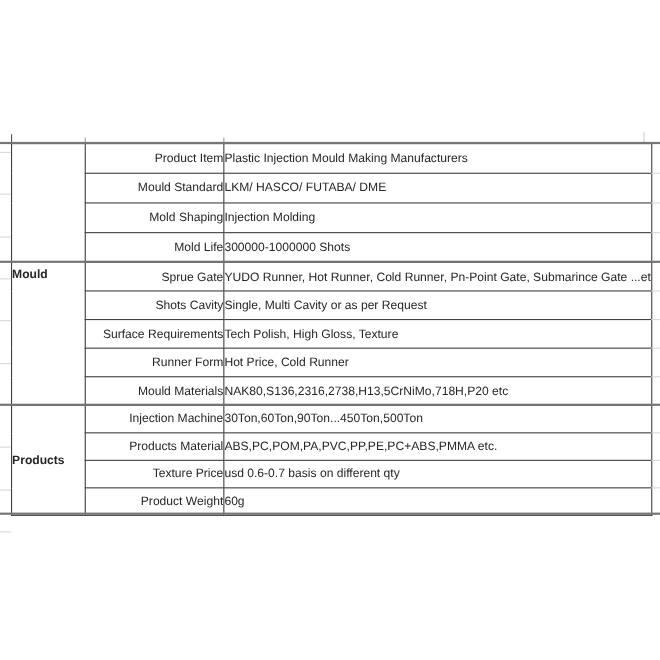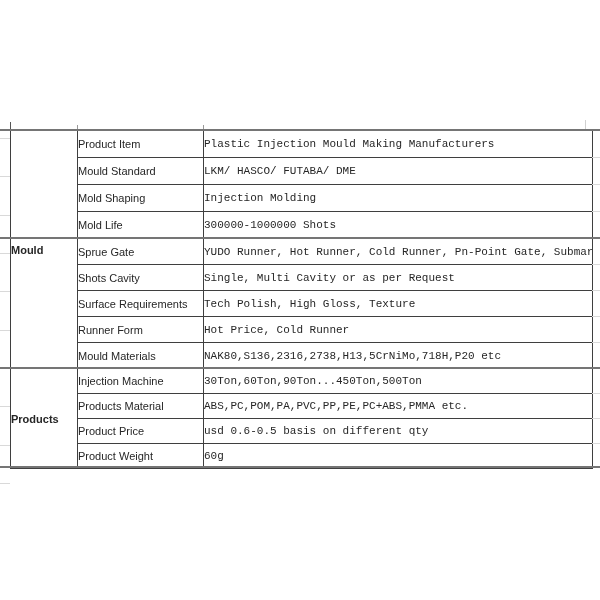--- a/index.html
+++ b/index.html
@@ -35,7 +35,7 @@
     font-size: 11px;
     margin-left: 24px;
   }
-  td.l { padding-left: 7px; width: 126px; }
+  td.l { padding-left: 7px; width: 126px; text-align: right; }
   td.v { padding-left: 5px; font-family: Liberation Mono, monospace; }
   tr.s1 { height: 27px; }
   tr.s2 { height: 26px; margin-top: 45px; }

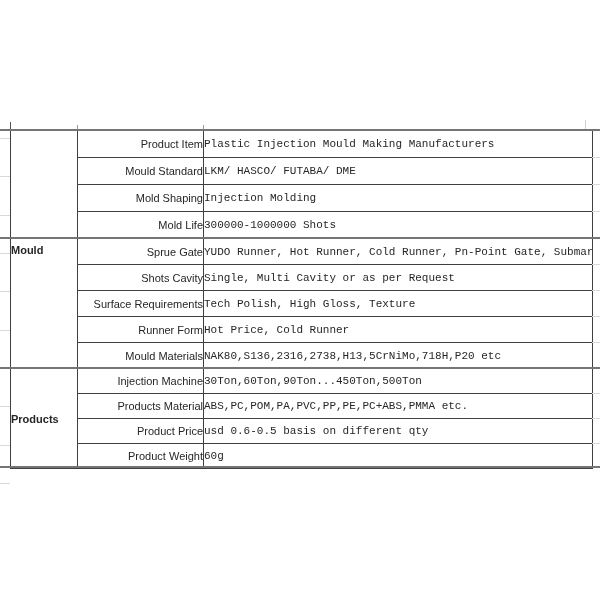--- a/index.html
+++ b/index.html
@@ -36,7 +36,7 @@
     margin-left: 24px;
   }
   td.l { padding-left: 7px; width: 126px; text-align: right; }
-  td.v { padding-left: 5px; font-family: Liberation Mono, monospace; }
+  td.v { padding-left: 5px; }
   tr.s1 { height: 27px; }
   tr.s2 { height: 26px; margin-top: 45px; }
   tr.s3 { height: 25px; }

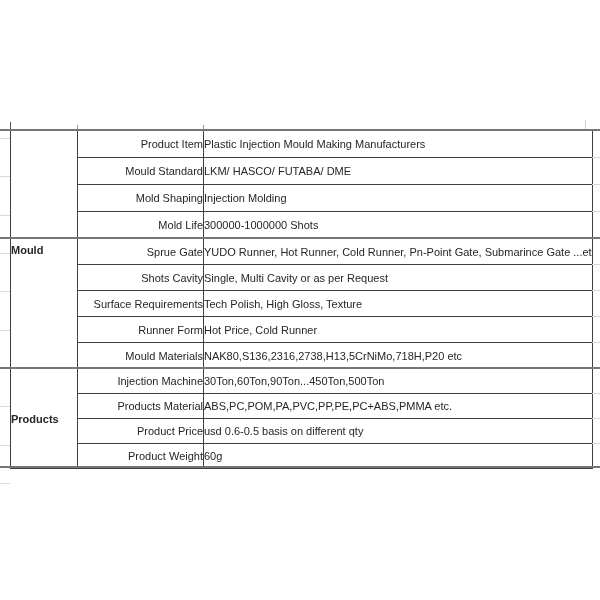--- a/index.html
+++ b/index.html
@@ -124,7 +124,7 @@
         <td class="v">ABS,PC,POM,PA,PVC,PP,PE,PC+ABS,PMMA etc.</td>
       </tr>
       <tr class="s3">
-        <td class="l">Product Price</td>
+        <td class="l">Texture Price</td>
         <td class="v">usd 0.6-0.5 basis on different qty</td>
       </tr>
       <tr class="s3">

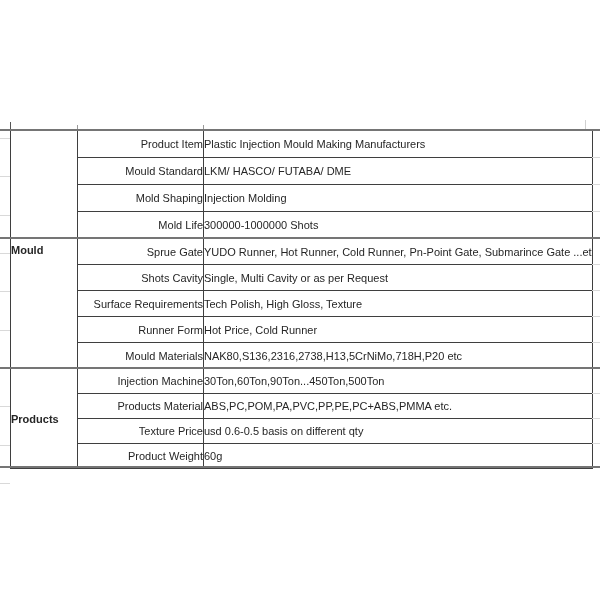--- a/index.html
+++ b/index.html
@@ -125,7 +125,7 @@
       </tr>
       <tr class="s3">
         <td class="l">Texture Price</td>
-        <td class="v">usd 0.6-0.5 basis on different qty</td>
+        <td class="v">usd 0.6-0.7 basis on different qty</td>
       </tr>
       <tr class="s3">
         <td class="l">Product Weight</td>

